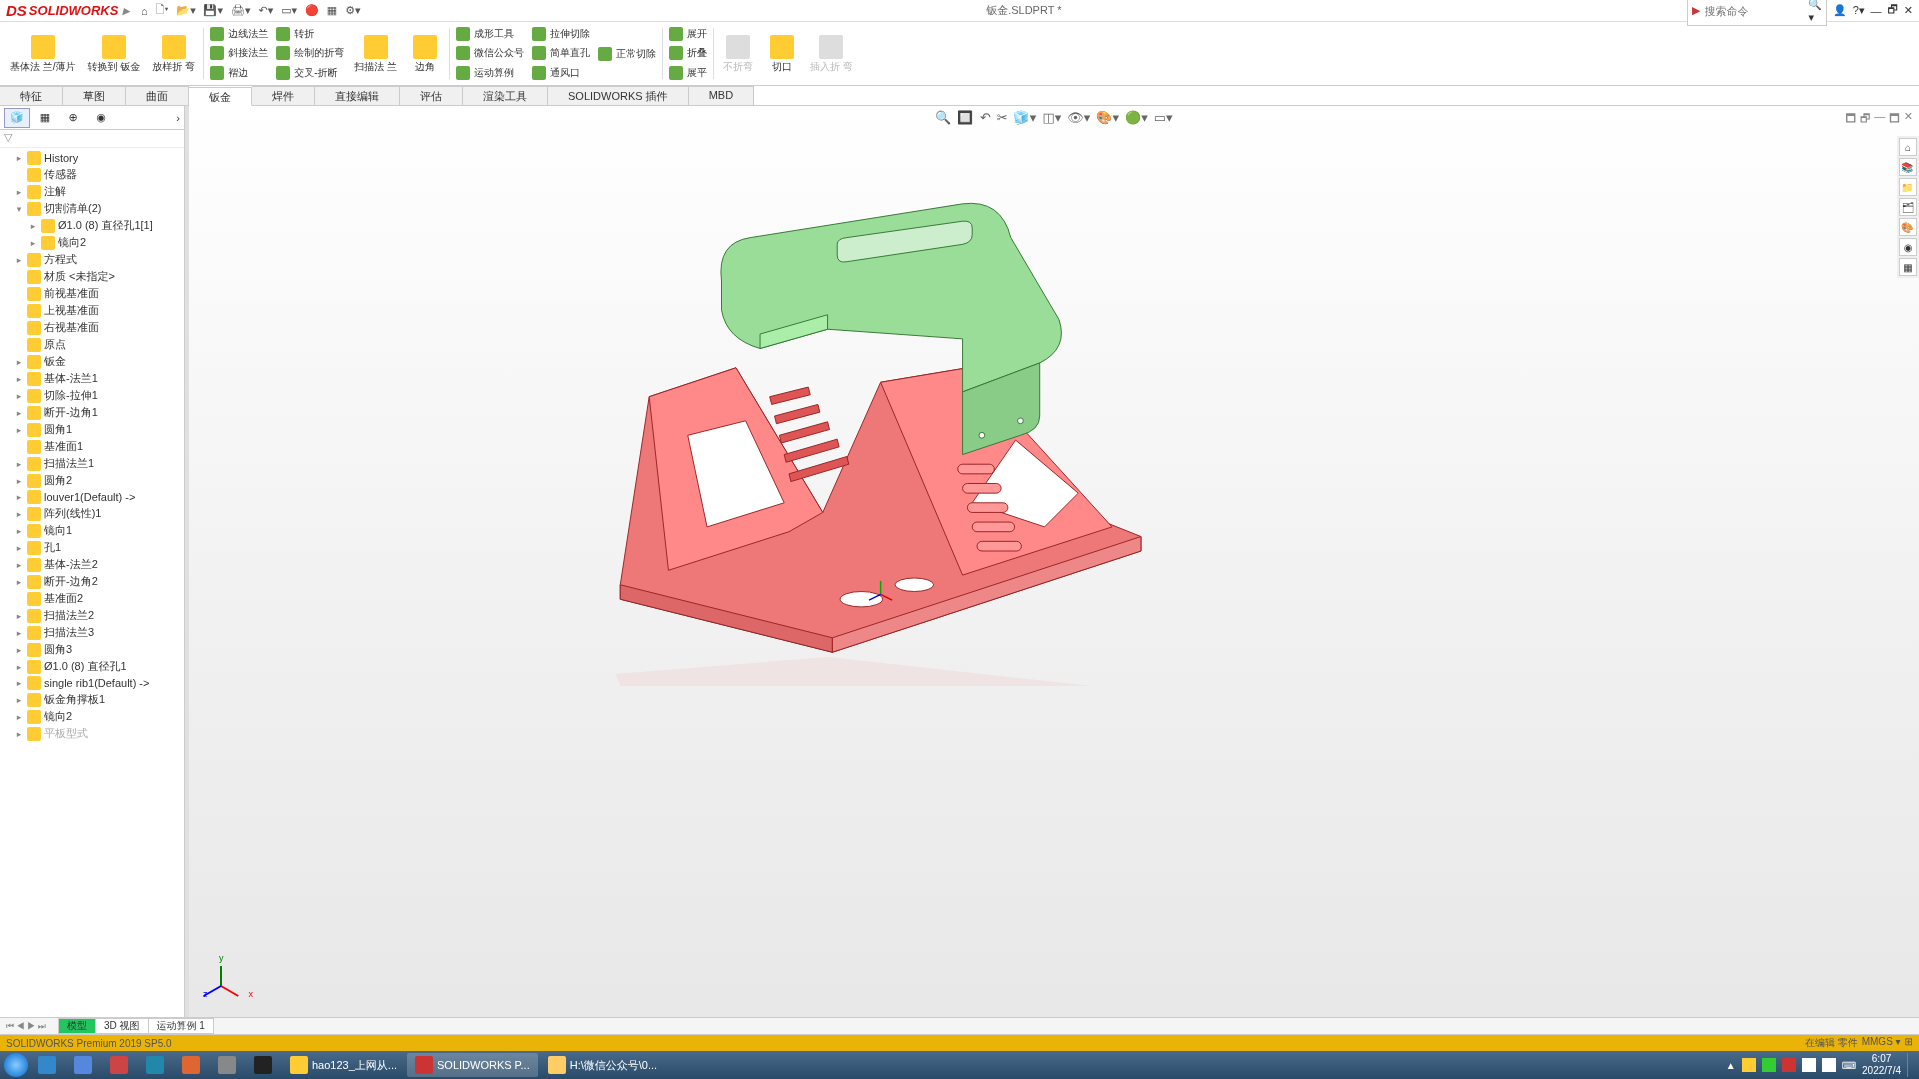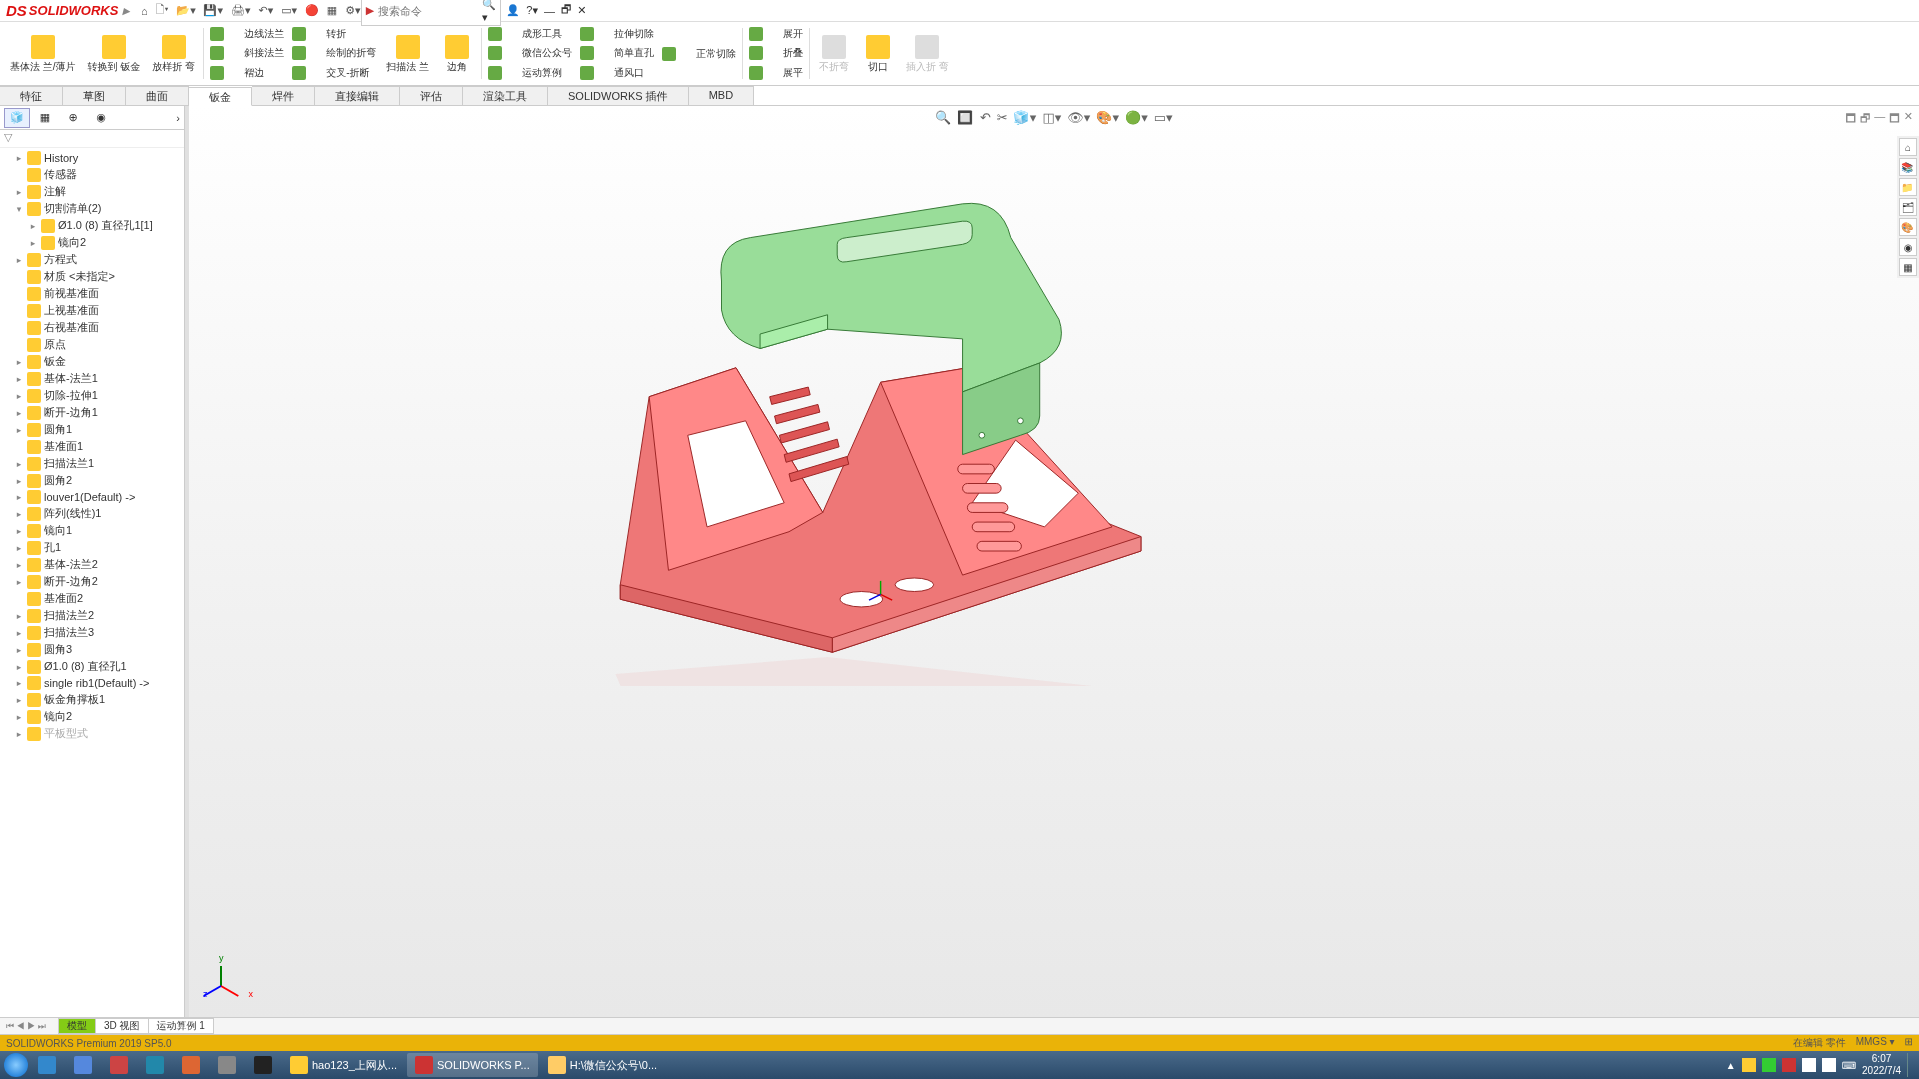--- a/index.html
+++ b/index.html
@@ -109,6 +109,7 @@
     <span>▦</span>
     <span>⚙▾</span>
   </div>
+  <div class="doc-title">钣金.SLDPRT *</div>
   <div class="title-right">
     <div class="search-cmd">
       <span style="color:#c33">▶</span>

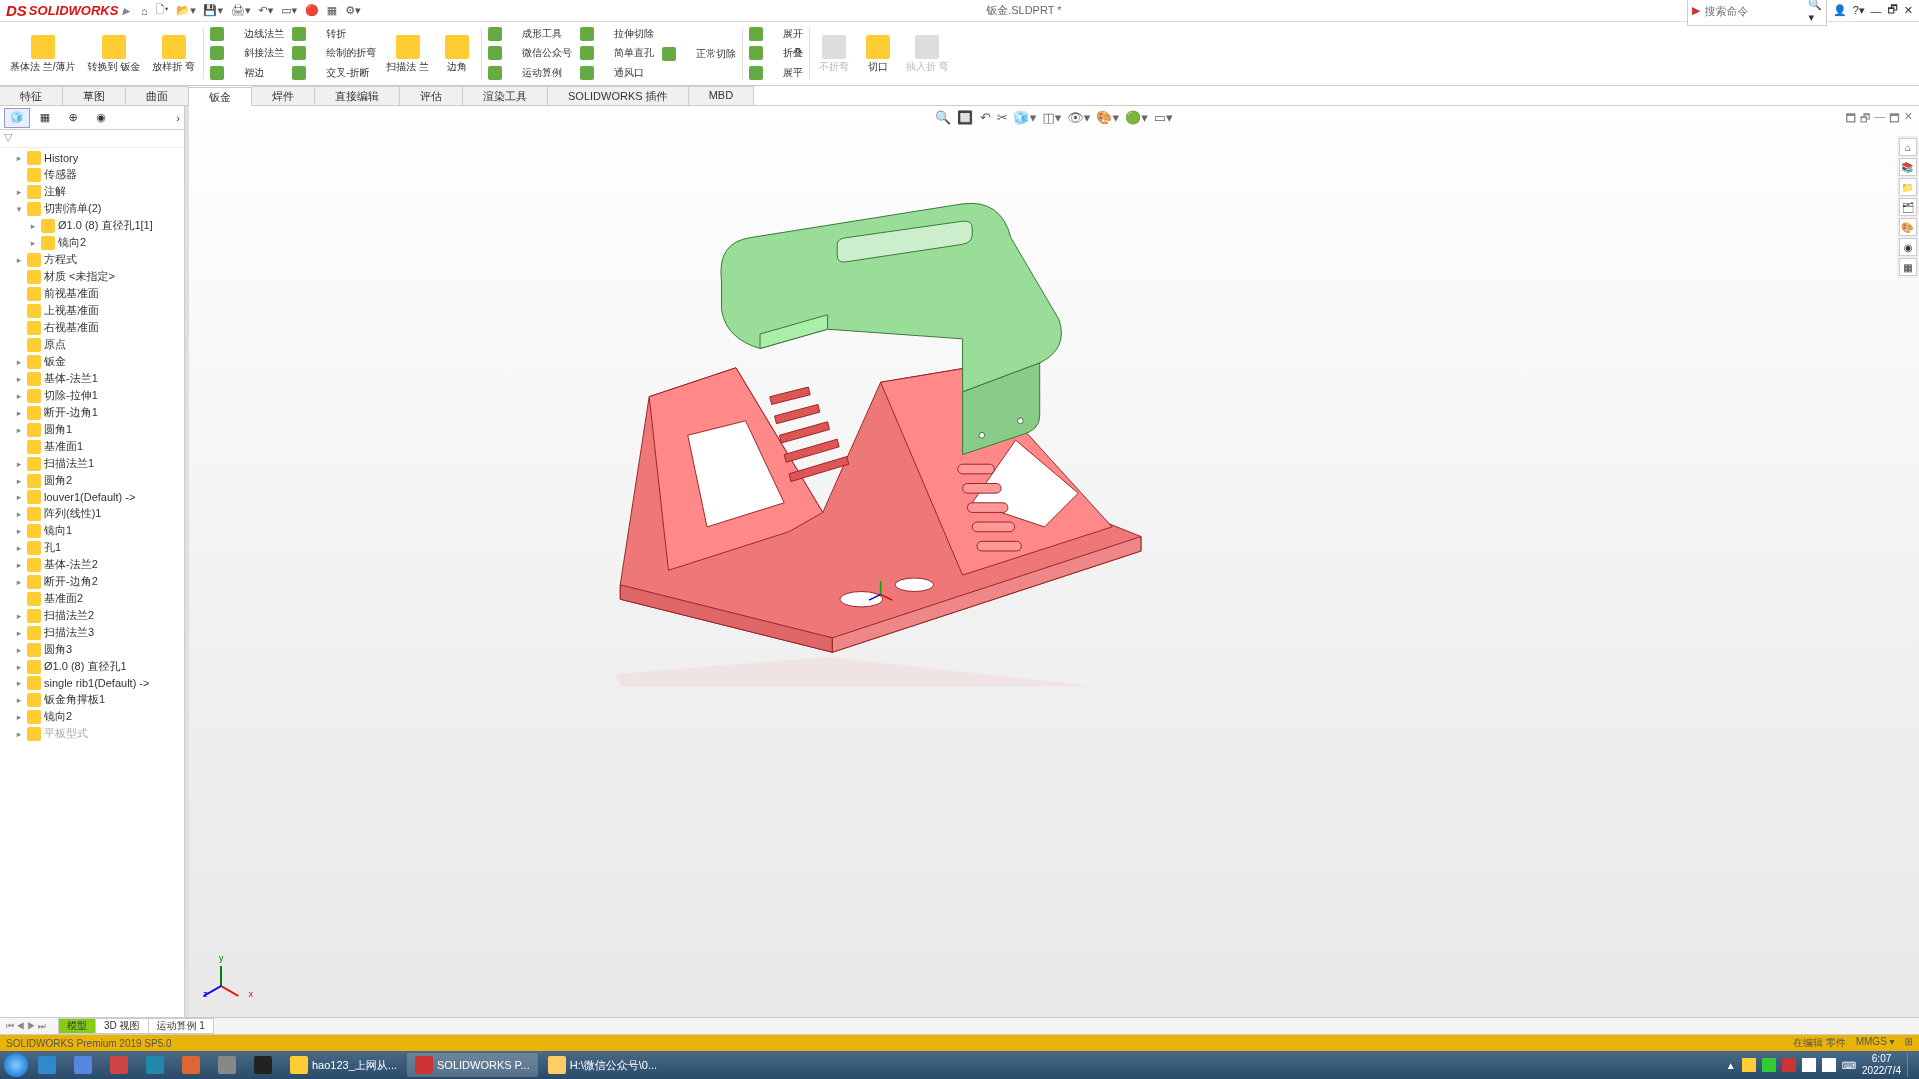--- a/index.html
+++ b/index.html
@@ -23,7 +23,7 @@
 .rib-btn-lg .lbl { font-size: 10px; line-height: 11px; }
 .rib-sep { width: 1px; background: #ddd; margin: 4px 2px; }
 .rib-col { display: flex; flex-direction: column; justify-content: space-around; }
-.rib-btn-sm { display: flex; align-items: flex-start; gap: 20px; padding: 1px 4px; cursor: pointer; font-size: 10px; }
+.rib-btn-sm { display: flex; align-items: flex-start; gap: 4px; padding: 1px 4px; cursor: pointer; font-size: 10px; }
 .rib-btn-sm .ico { width: 14px; height: 14px; background: #6a4; border-radius: 2px; }
 
 

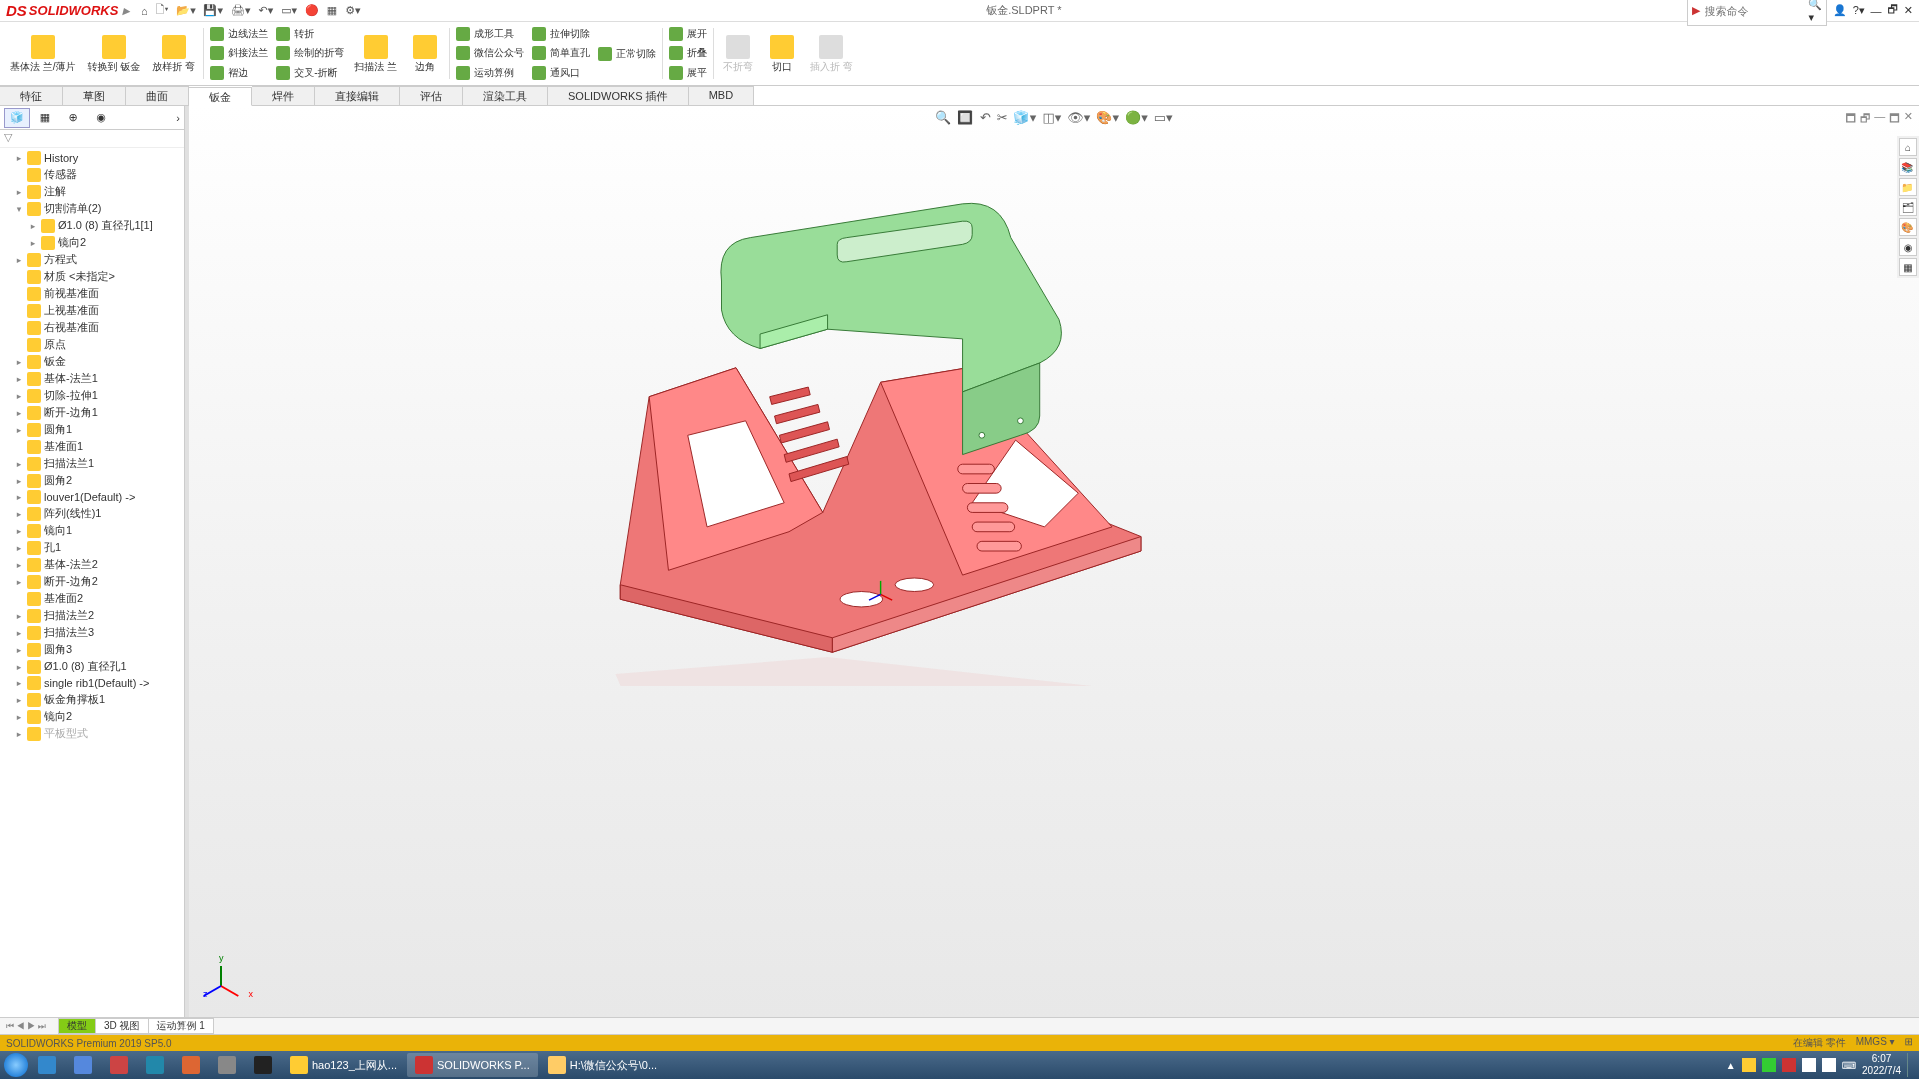--- a/index.html
+++ b/index.html
@@ -68,7 +68,7 @@
 
 .bottom-tabs { height: 17px; background: #f5f5f5; border-top: 1px solid #ccc; display: flex; align-items: center; padding-left: 58px; }
 .btab { padding: 0 8px; border: 1px solid #ccc; background: #fff; font-size: 10px; cursor: pointer; margin-right: -1px; }
-.btab.active { background: #84cc16; }
+.btab.active { background: #22c55e; }
 
 
 .status-bar { height: 17px; background: #eab308; border-top: 1px solid #ccc; display: flex; align-items: center; padding: 0 6px; font-size: 10px; color: #555; }

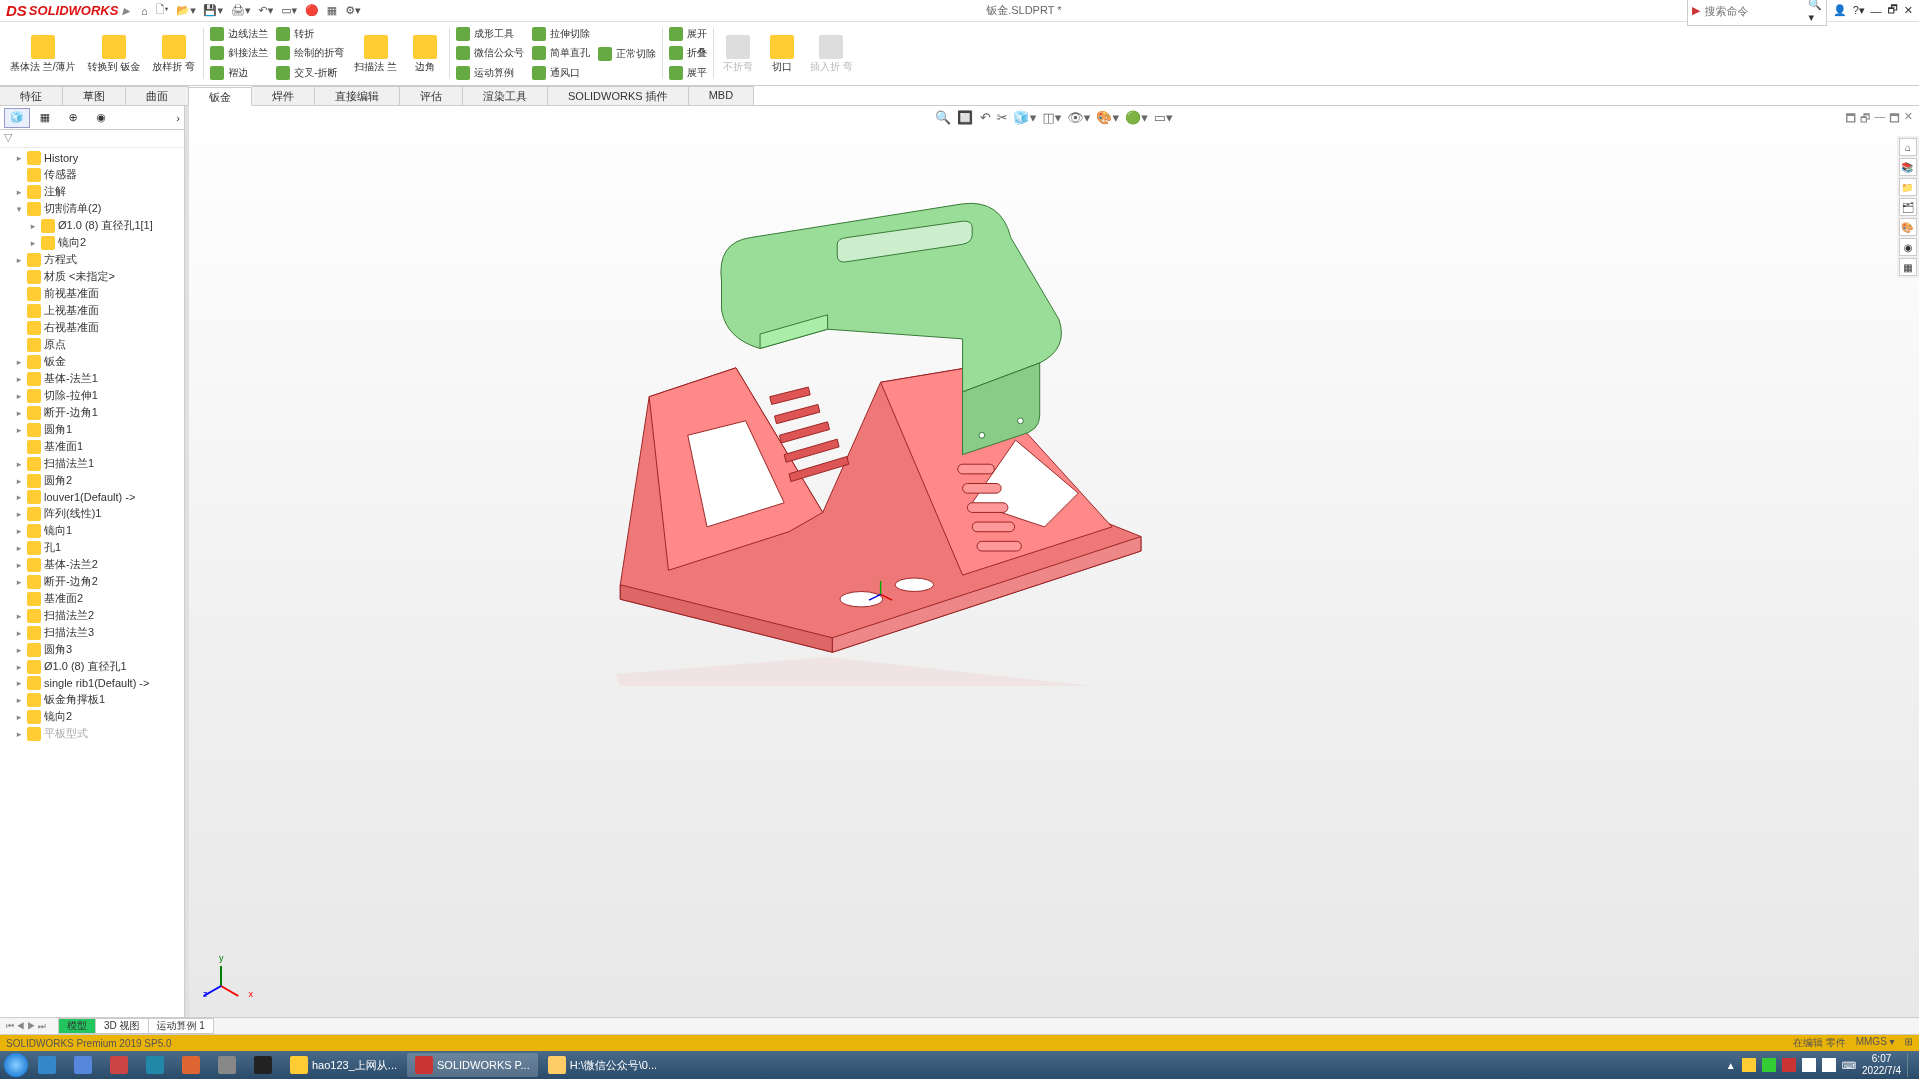--- a/index.html
+++ b/index.html
@@ -73,7 +73,7 @@
 
 .status-bar { height: 17px; background: #eab308; border-top: 1px solid #ccc; display: flex; align-items: center; padding: 0 6px; font-size: 10px; color: #555; }
 .status-bar .sl { flex: 1; }
-.status-bar .sr { display: flex; gap: 10px; text-align: right; }
+.status-bar .sr { display: flex; gap: 4px; text-align: right; }
 
 
 .taskbar { height: 28px; background: linear-gradient(to bottom, #4a6a8a, #2a4a6a); display: flex; align-items: center; padding: 10px 4px; gap: 2px; }

